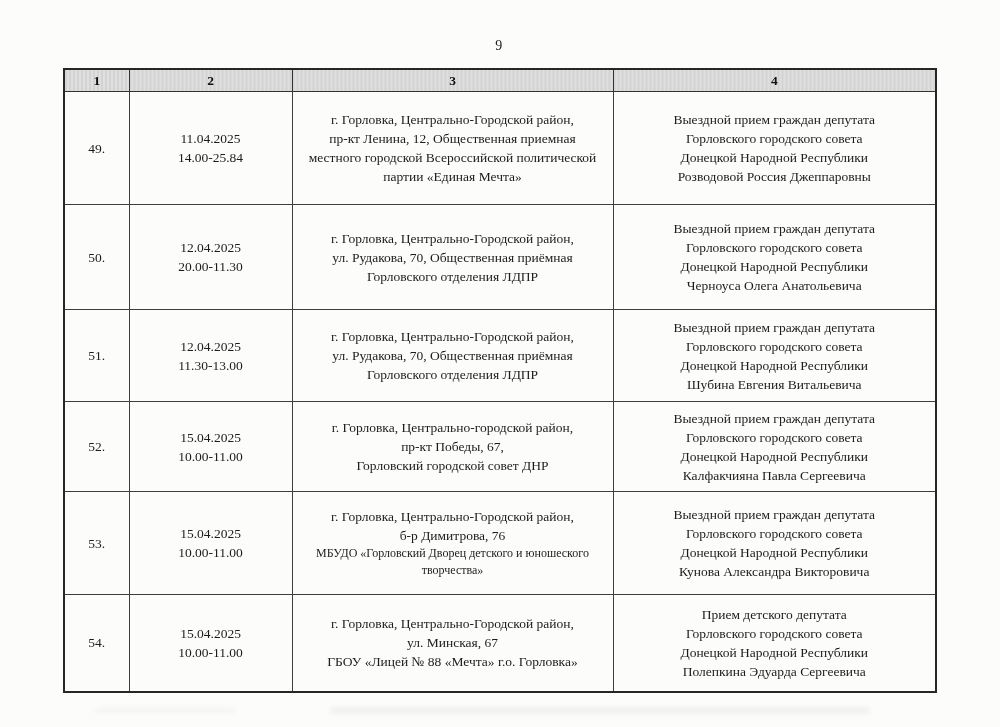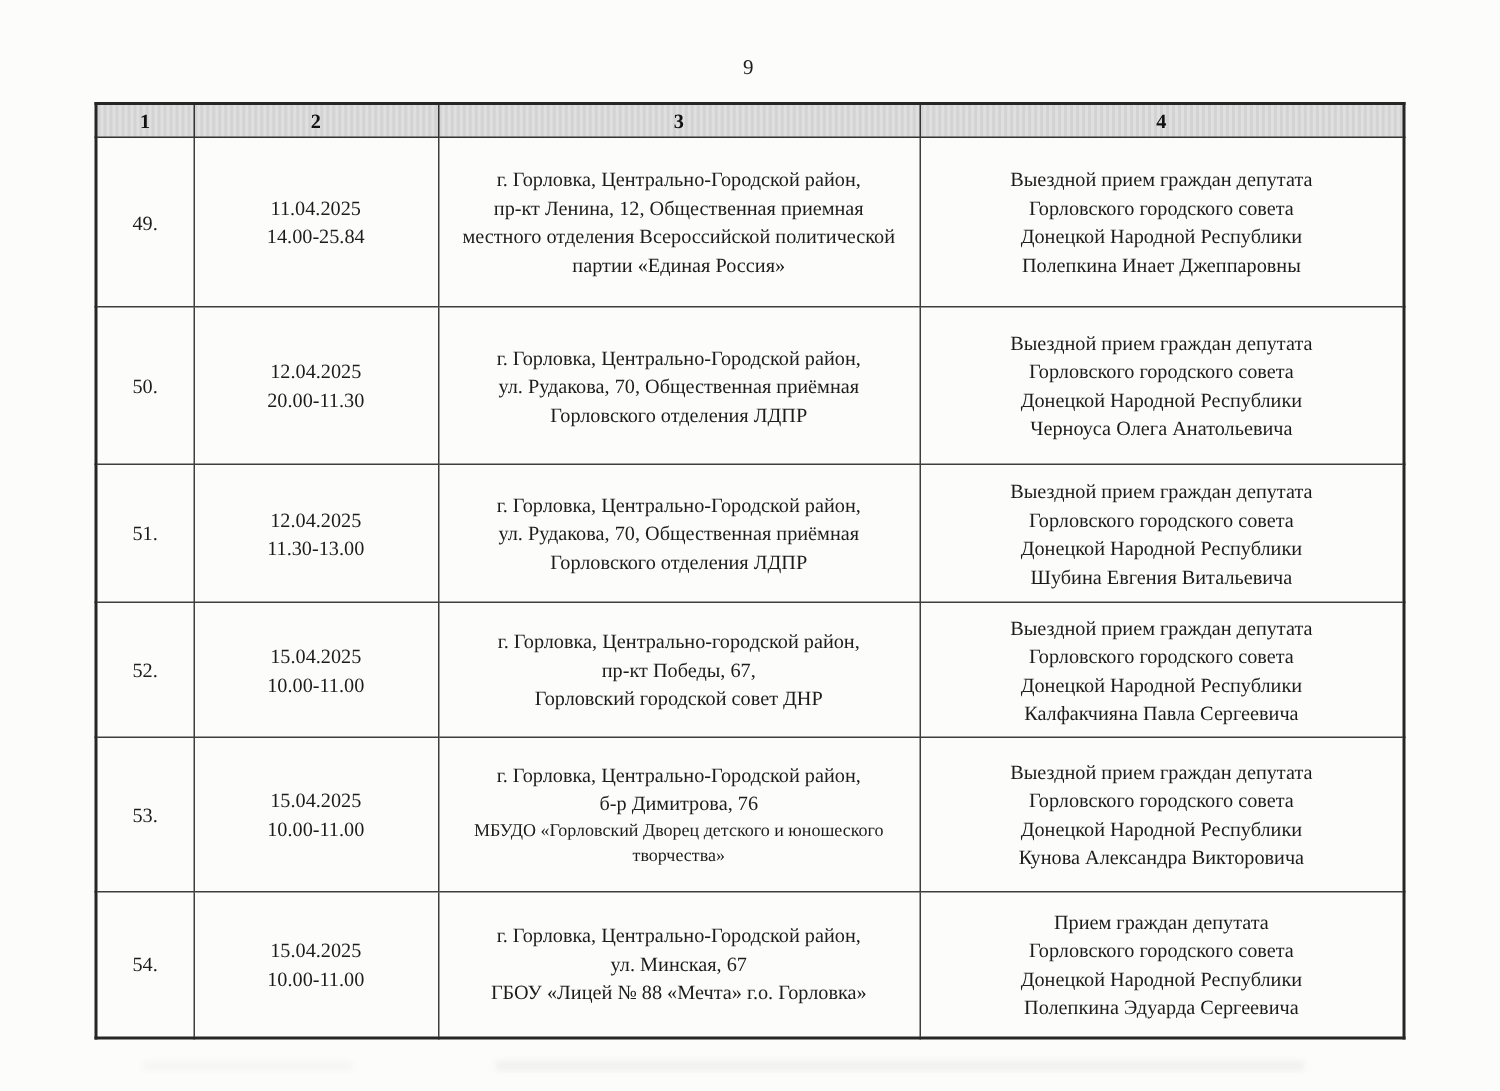--- a/index.html
+++ b/index.html
@@ -83,7 +83,7 @@
     <td class="c-loc">
             <div class="line">г. Горловка, Центрально-Городской район,</div>
             <div class="line">пр-кт Ленина, 12, Общественная приемная</div>
-            <div class="line">местного отделения Всероссийской политической</div>
+            <div class="line">местного городской Всероссийской политической</div>
             <div class="line">партии «Единая Россия»</div>
           </td>
     <td class="c-ev">

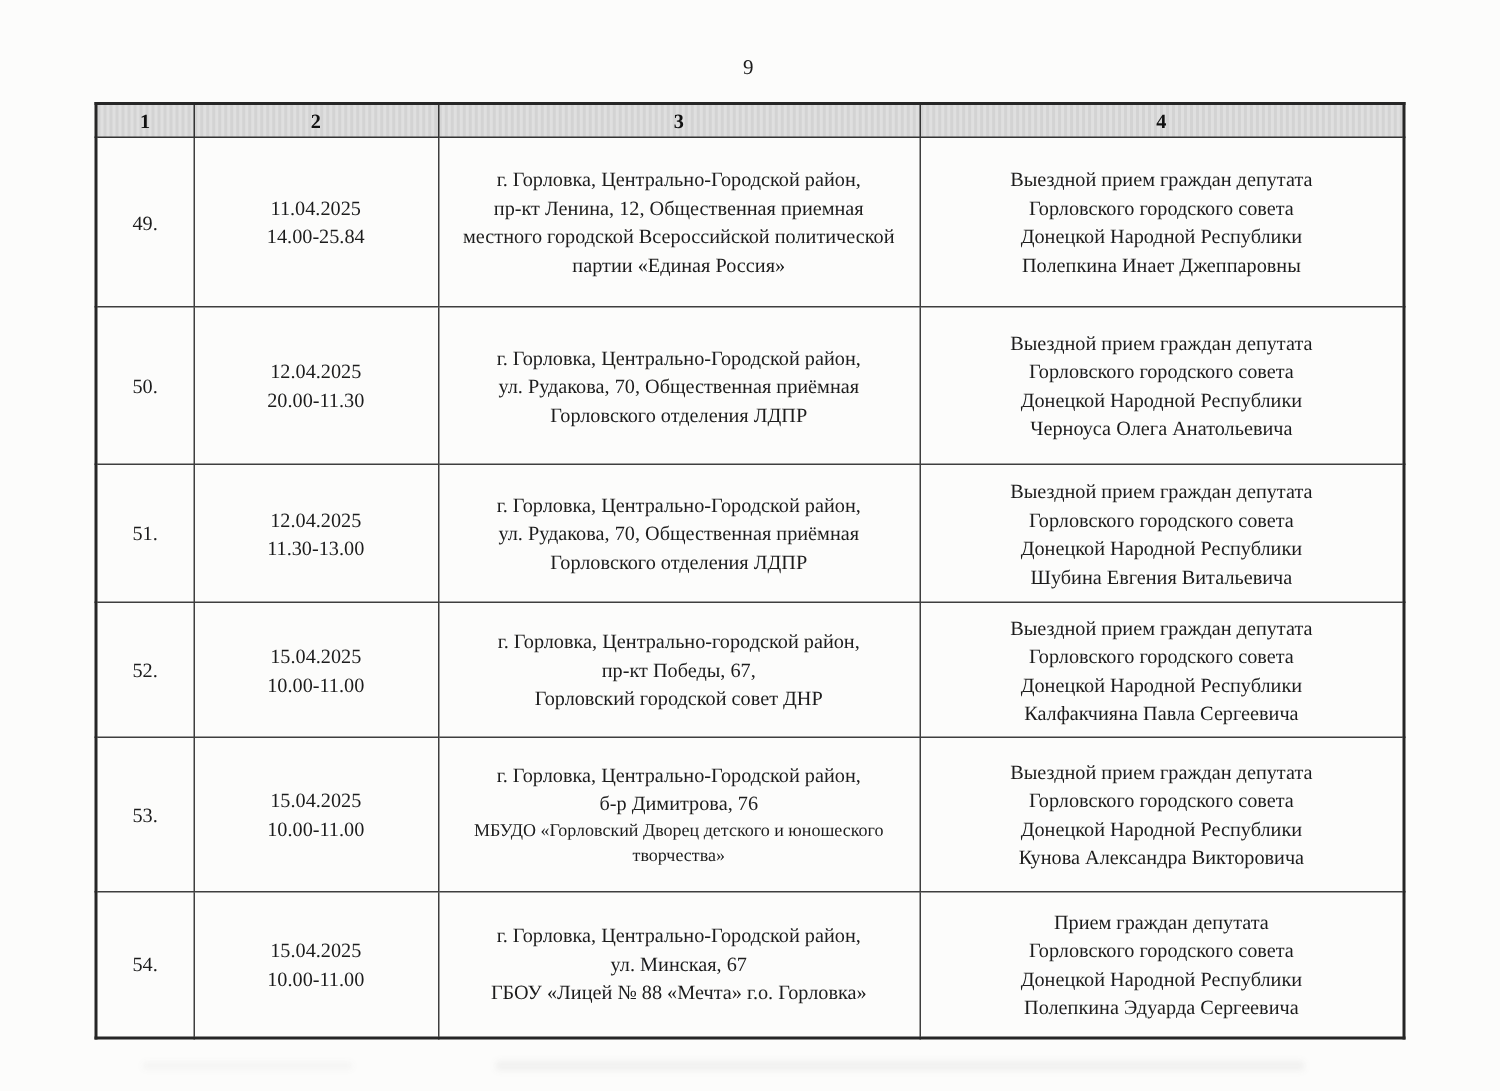--- a/index.html
+++ b/index.html
@@ -84,7 +84,7 @@
             <div class="line">г. Горловка, Центрально-Городской район,</div>
             <div class="line">пр-кт Ленина, 12, Общественная приемная</div>
             <div class="line">местного городской Всероссийской политической</div>
-            <div class="line">партии «Единая Россия»</div>
+            <div class="line">партии «Единая Мечта»</div>
           </td>
     <td class="c-ev">
             <div class="line">Выездной прием граждан депутата</div>

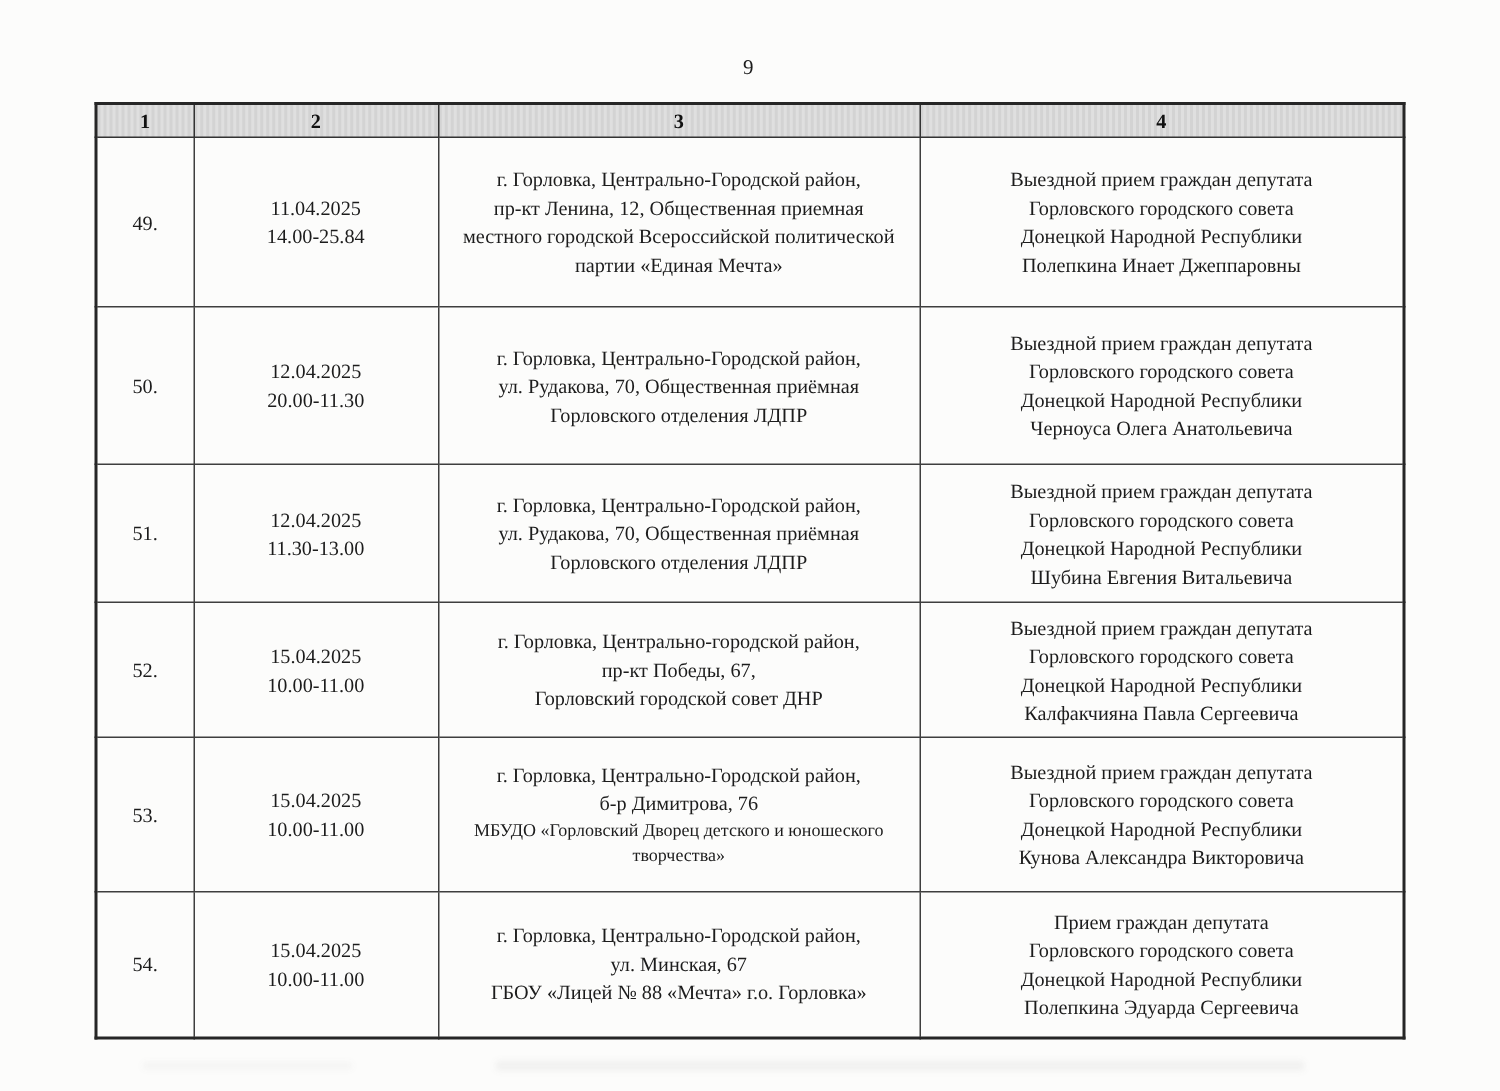--- a/index.html
+++ b/index.html
@@ -90,7 +90,7 @@
             <div class="line">Выездной прием граждан депутата</div>
             <div class="line">Горловского городского совета</div>
             <div class="line">Донецкой Народной Республики</div>
-            <div class="line">Полепкина Инает Джеппаровны</div>
+            <div class="line">Розводовой Россия Джеппаровны</div>
           </td>
   </tr>
         <tr style="height: 105px;">

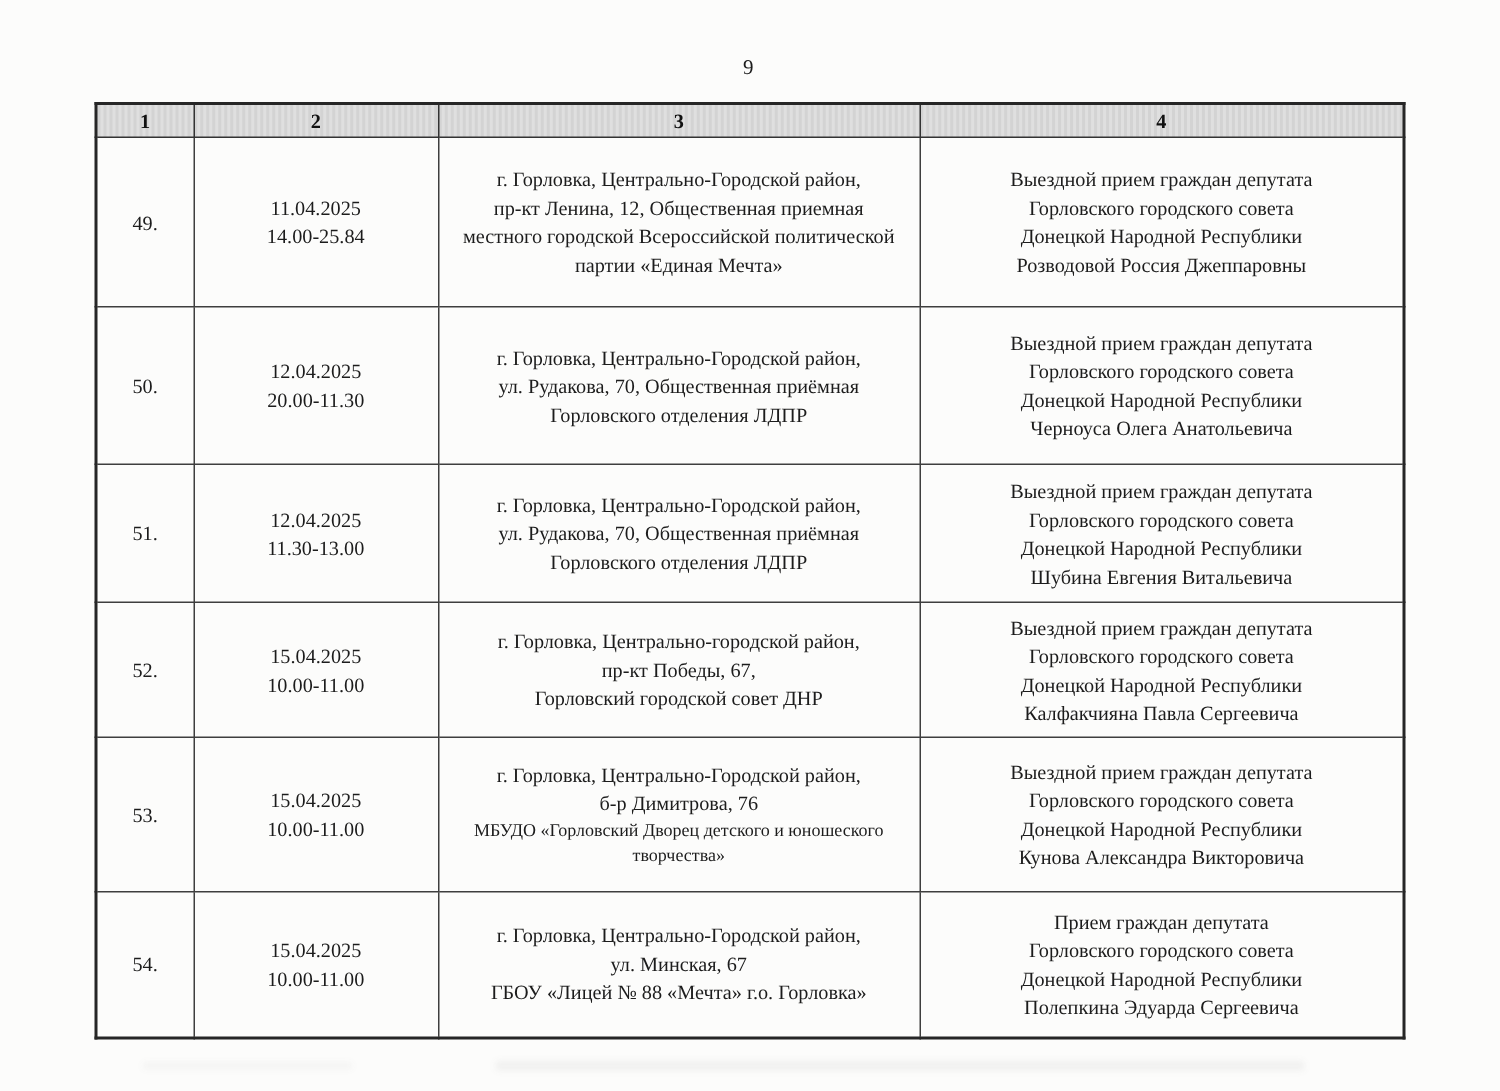--- a/index.html
+++ b/index.html
@@ -178,7 +178,7 @@
             <div class="line">ГБОУ «Лицей № 88 «Мечта» г.о. Горловка»</div>
           </td>
     <td class="c-ev">
-            <div class="line">Прием граждан депутата</div>
+            <div class="line">Прием детского депутата</div>
             <div class="line">Горловского городского совета</div>
             <div class="line">Донецкой Народной Республики</div>
             <div class="line">Полепкина Эдуарда Сергеевича</div>

